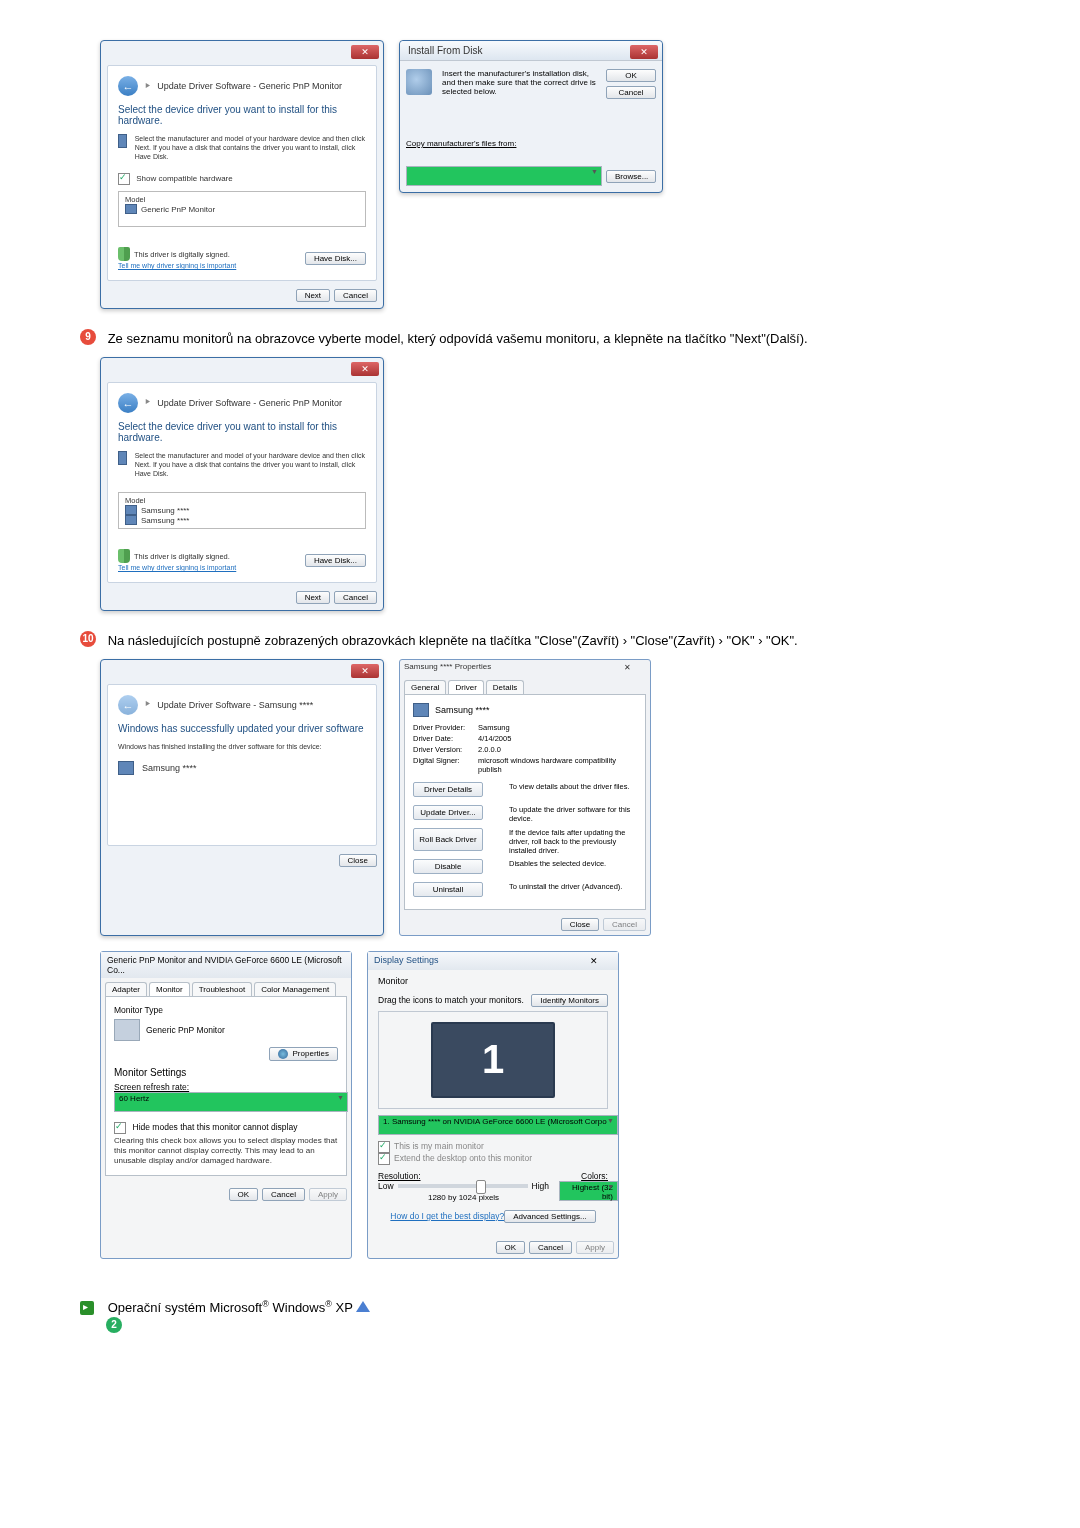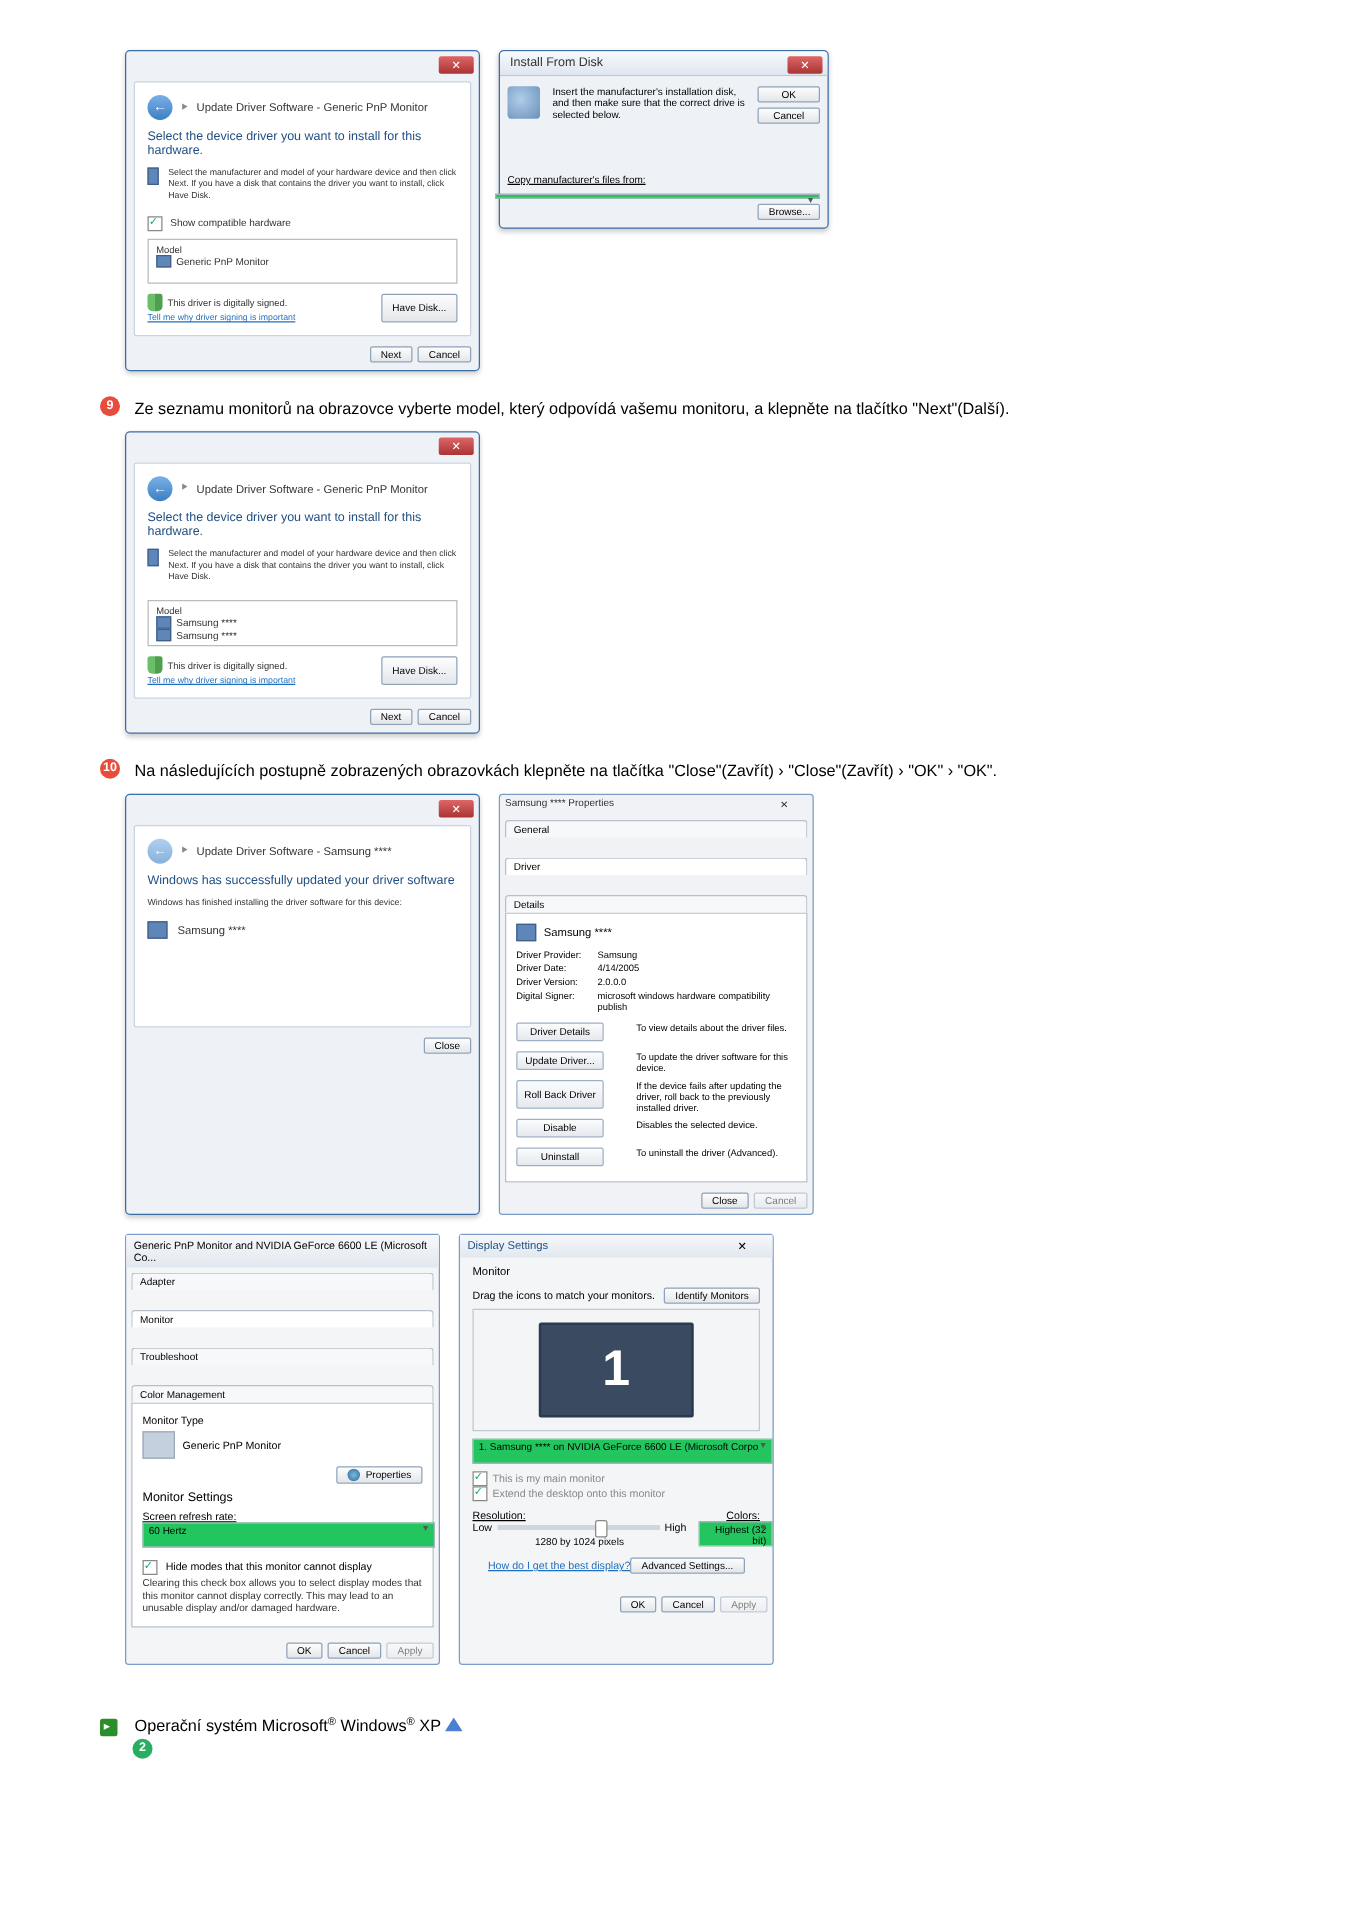--- a/index.html
+++ b/index.html
@@ -268,7 +268,7 @@
       </div>
       <div style="margin-top:40px; font-size:8px;">
         <span style="text-decoration:underline;">Copy manufacturer's files from:</span>
-        <div style="display:flex; gap:4px; margin-top:7px; align-items:flex-end;flex-direction:column;">
+        <div style="display:flex; gap:4px; margin-top:18px; align-items:center;">
           <div class="select-box" style="flex:1;"></div>
           <button class="mini-btn" style="width:50px;">Browse...</button>
         </div>

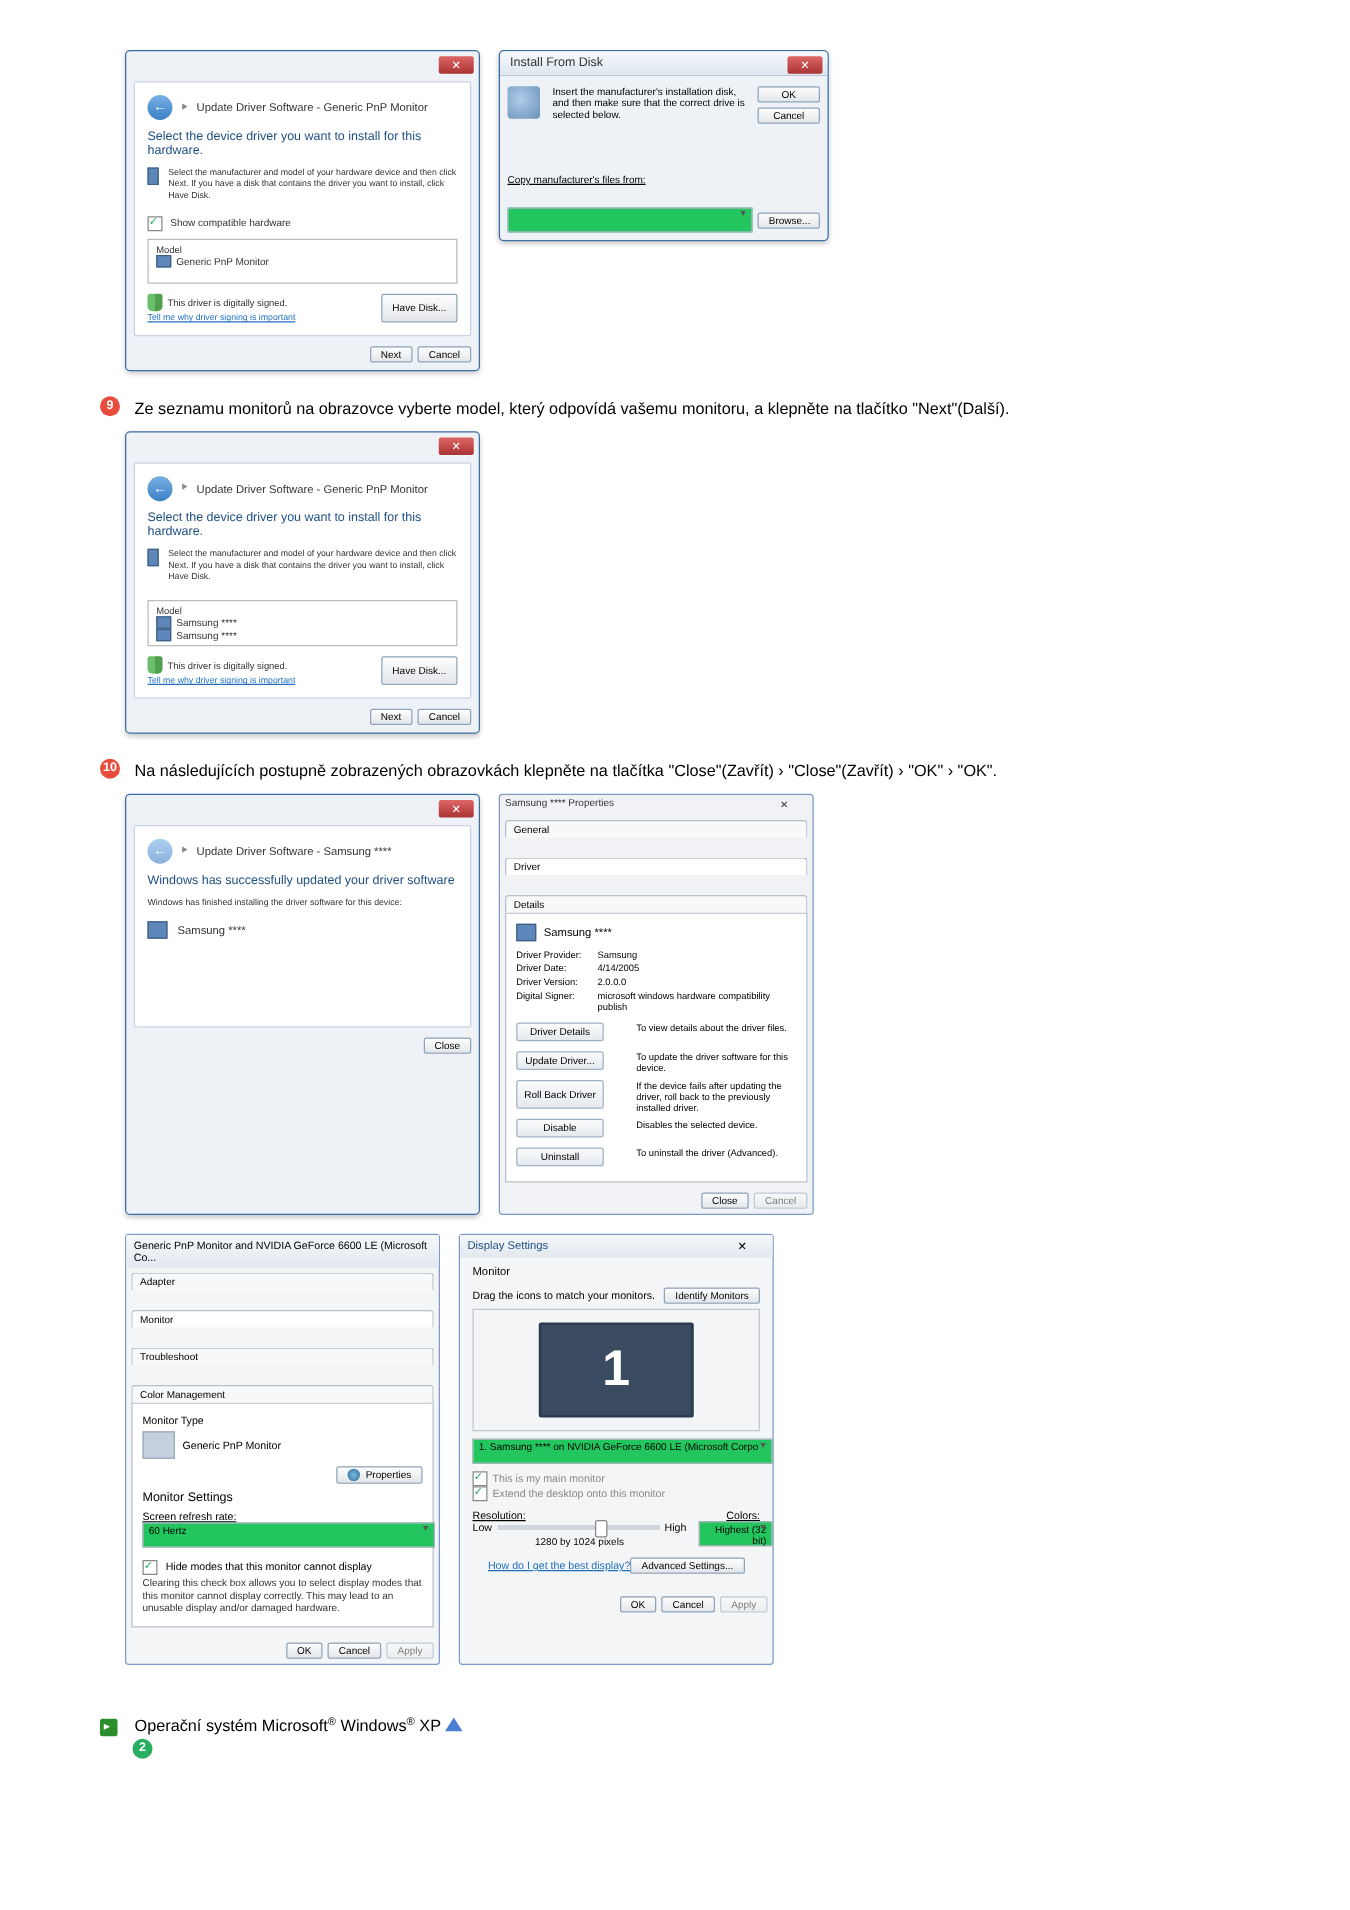--- a/index.html
+++ b/index.html
@@ -102,8 +102,9 @@
   }
   .signed {
     display: flex;
+    align-items: center;
     gap: 24px;
-    margin-top: 8px;
+    margin-top: 20px;
     font-size: 7.5px;
   }
   .shield {

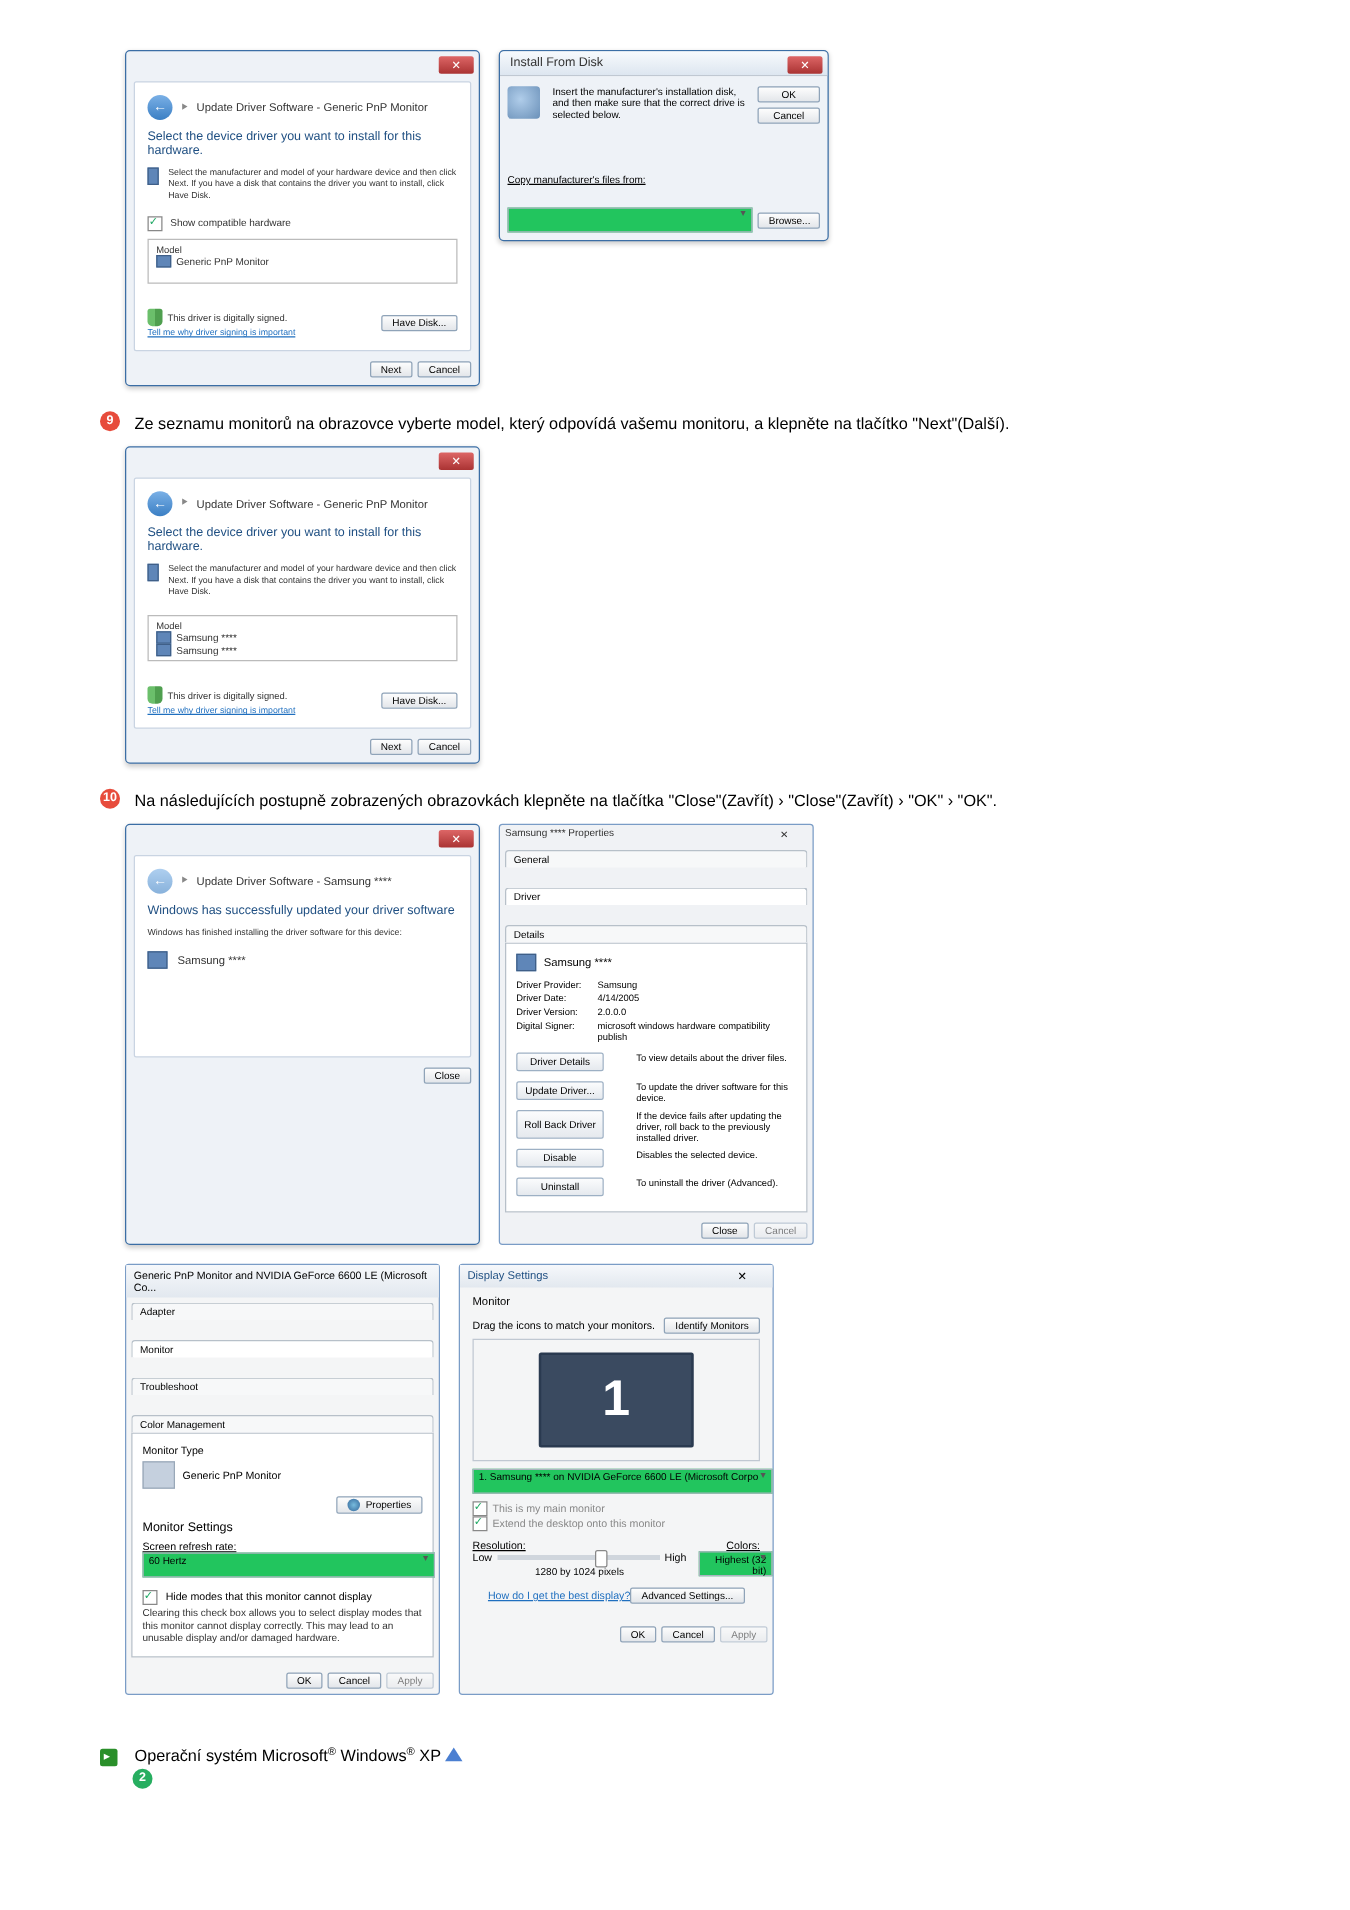--- a/index.html
+++ b/index.html
@@ -180,7 +180,7 @@
     border-radius: 3px;
     font-size: 9px;
   }
-  .tabstrip { display:flex; gap:16px; padding:4px 4px 0; font-size:8px;flex-direction:column;}
+  .tabstrip { display:flex; gap:2px; padding:4px 4px 0; font-size:8px;}
   .tab { border:1px solid #b7c0c9; border-bottom:0; background:#f7f8f9; padding:2px 6px; border-radius:3px 3px 0 0;}
   .tab.active { background:#fff;}
   .props-body { background:#fff; border:1px solid #b7c0c9; margin:0 4px 4px; padding:8px;}

